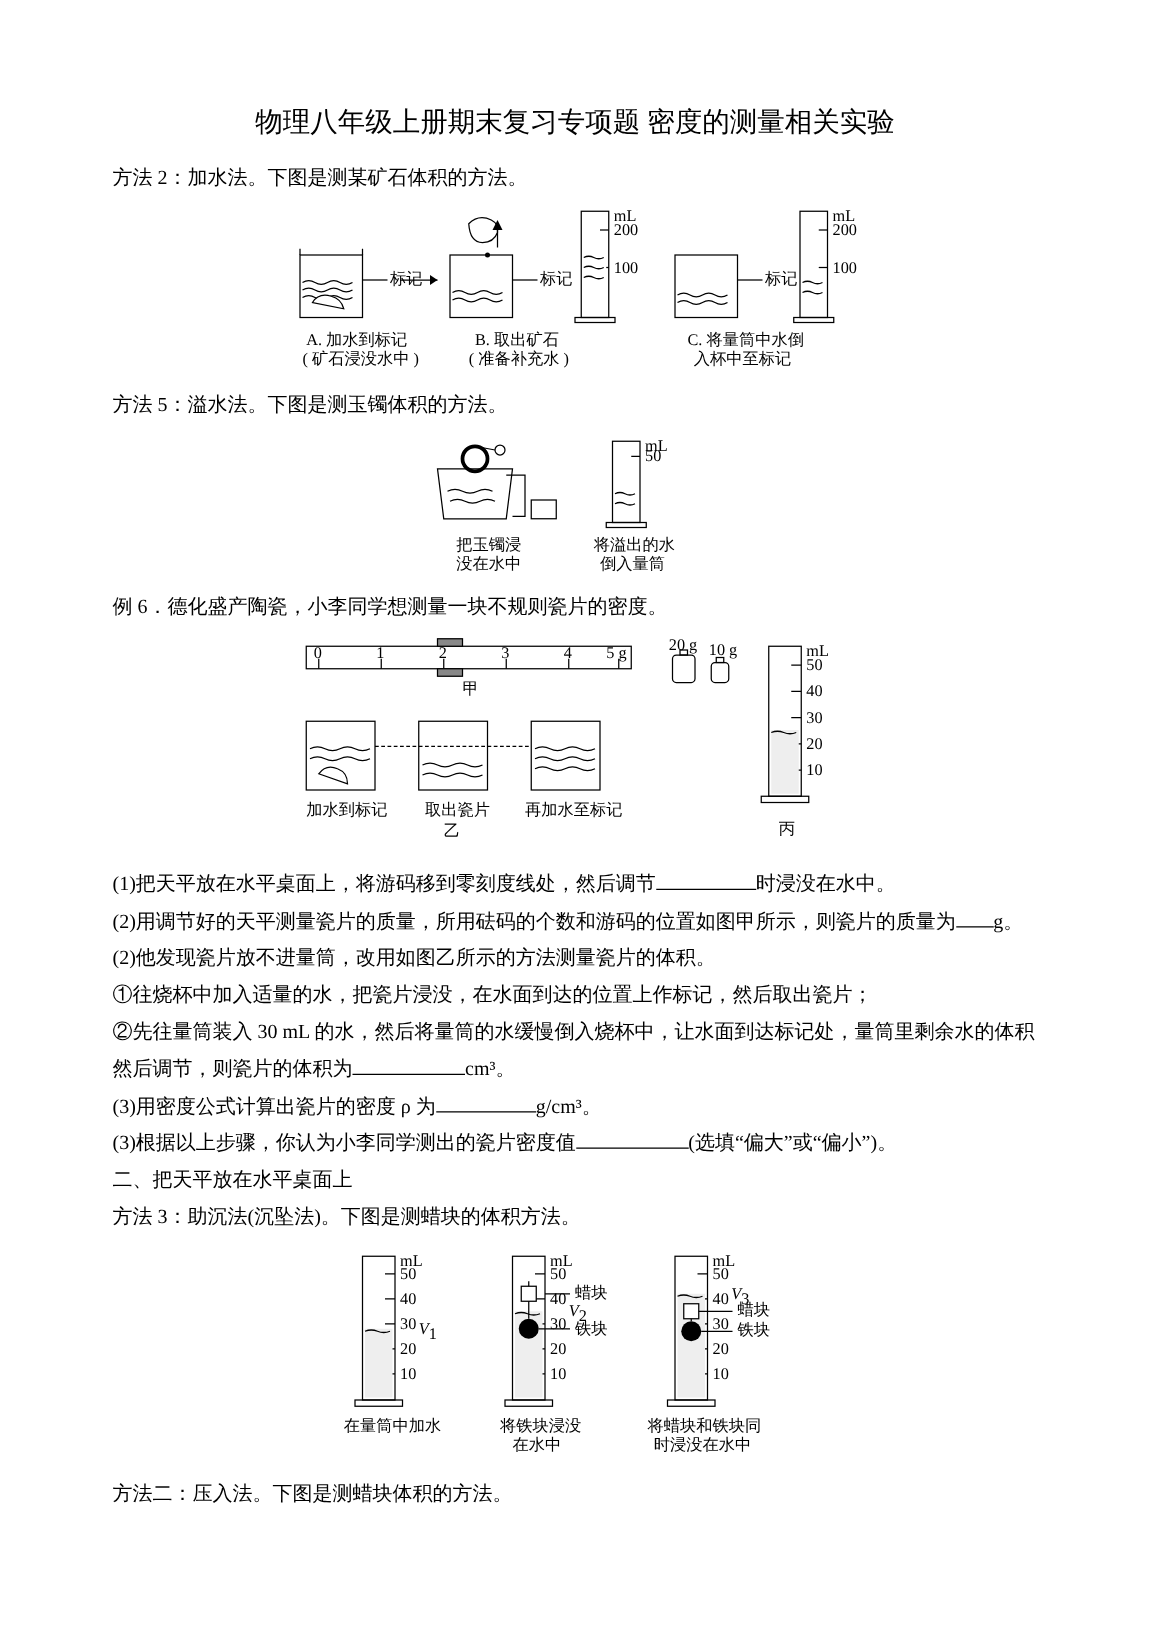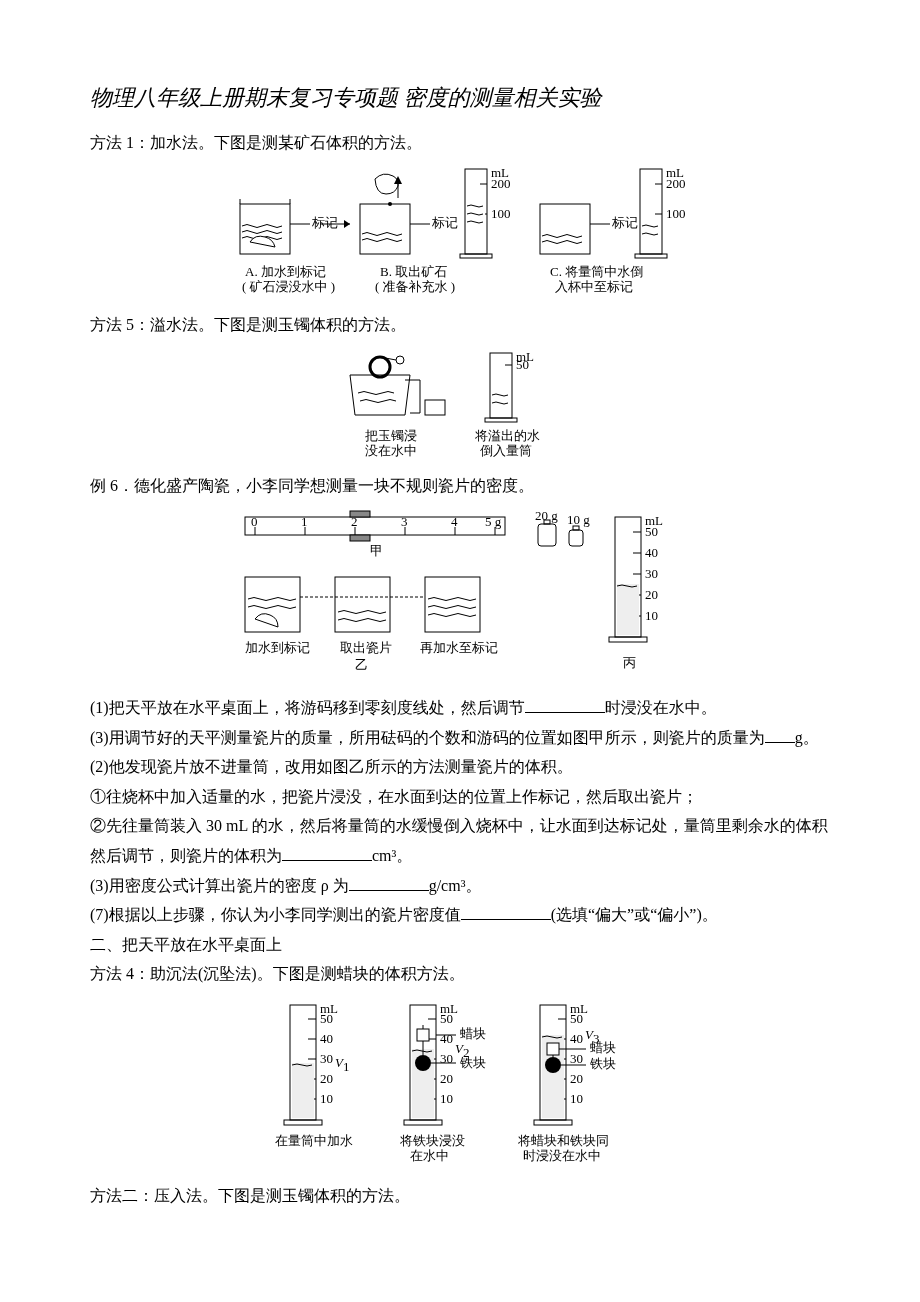--- a/index.html
+++ b/index.html
@@ -14,11 +14,10 @@
     box-sizing: border-box;
   }
   .title {
-    text-align: left;
+    text-align: center;
     font-size: 22px;
     font-weight: normal;
     margin-bottom: 15px;
-    font-style: italic;
   }
   .para {
     margin: 4px 0;

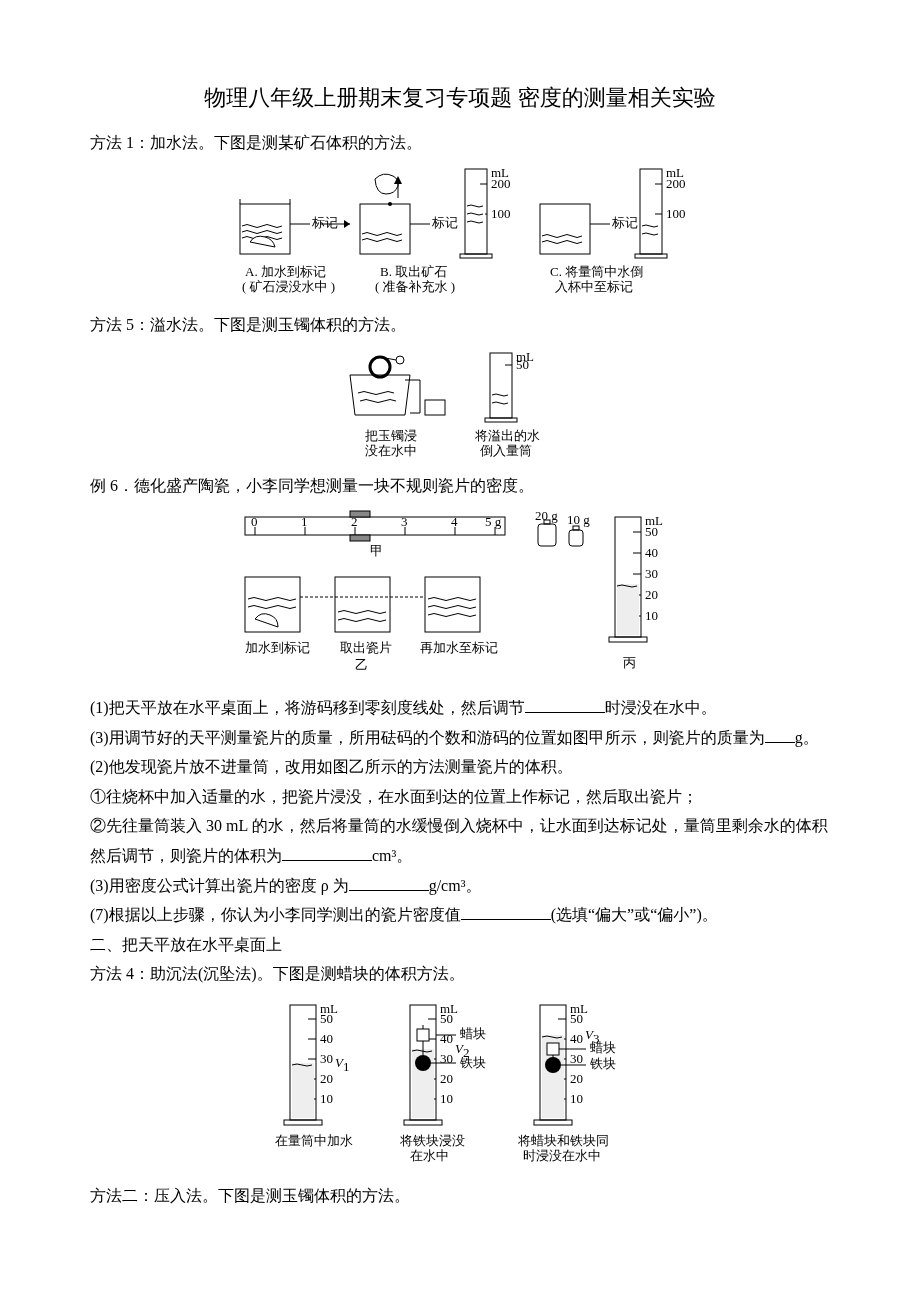--- a/index.html
+++ b/index.html
@@ -45,7 +45,7 @@
 
 <div class="title">物理八年级上册期末复习专项题 密度的测量相关实验</div>
 
-<div class="para">方法 1：加水法。下图是测某矿石体积的方法。</div>
+<div class="para">方法 2：加水法。下图是测某矿石体积的方法。</div>
 
 <div class="figure">
 <svg width="480" height="140" viewBox="0 0 480 140">

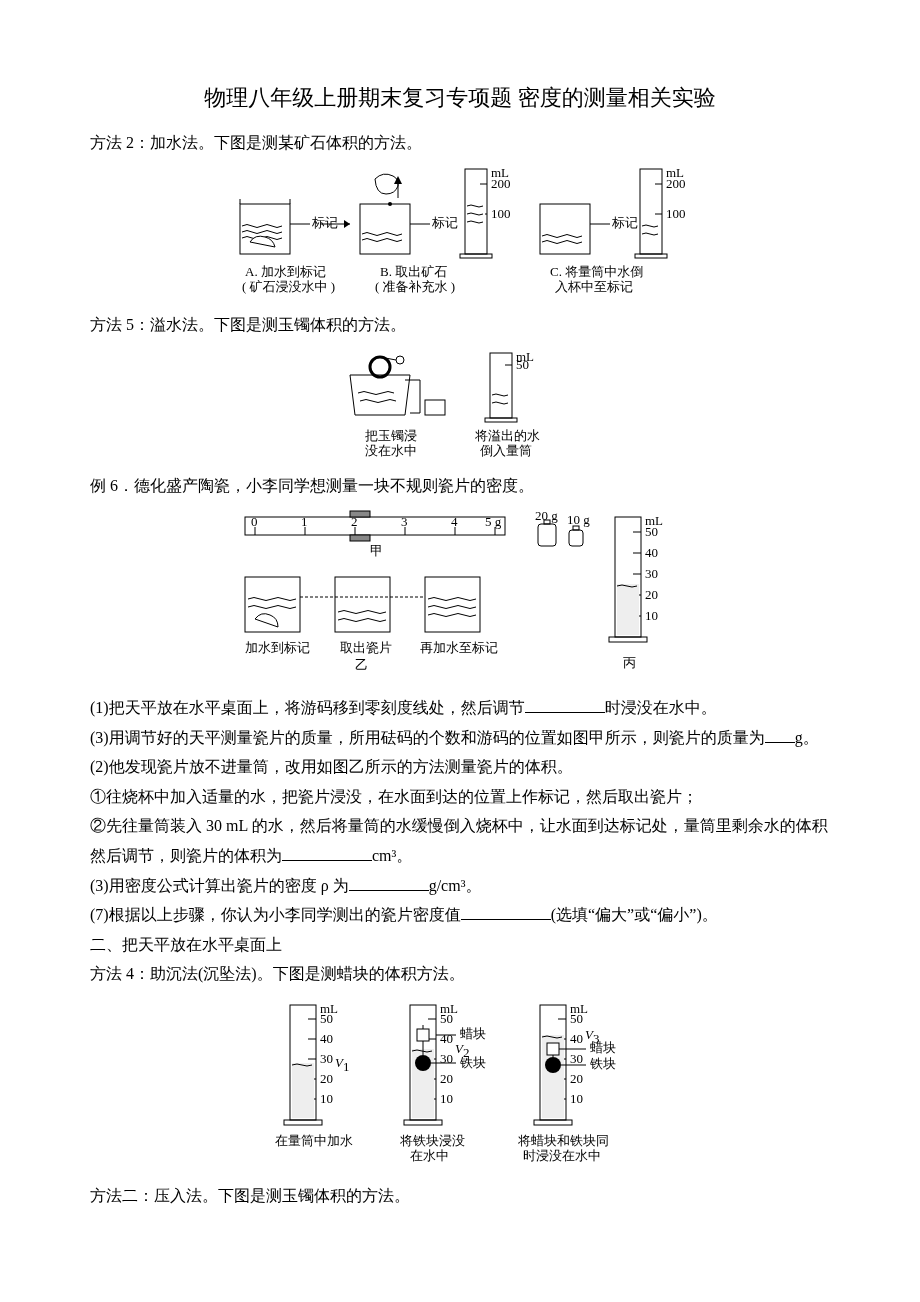--- a/index.html
+++ b/index.html
@@ -239,7 +239,7 @@
 </div>
 
 <div class="para">
-  <span>(3)用调节好的天平测量瓷片的质量，所用砝码的个数和游码的位置如图甲所示，则瓷片的质量为</span><span class="blank short" style="min-width:30px"></span><span>g。</span>
+  <span>(2)用调节好的天平测量瓷片的质量，所用砝码的个数和游码的位置如图甲所示，则瓷片的质量为</span><span class="blank short" style="min-width:30px"></span><span>g。</span>
 </div>
 
 <div class="para">(2)他发现瓷片放不进量筒，改用如图乙所示的方法测量瓷片的体积。</div>

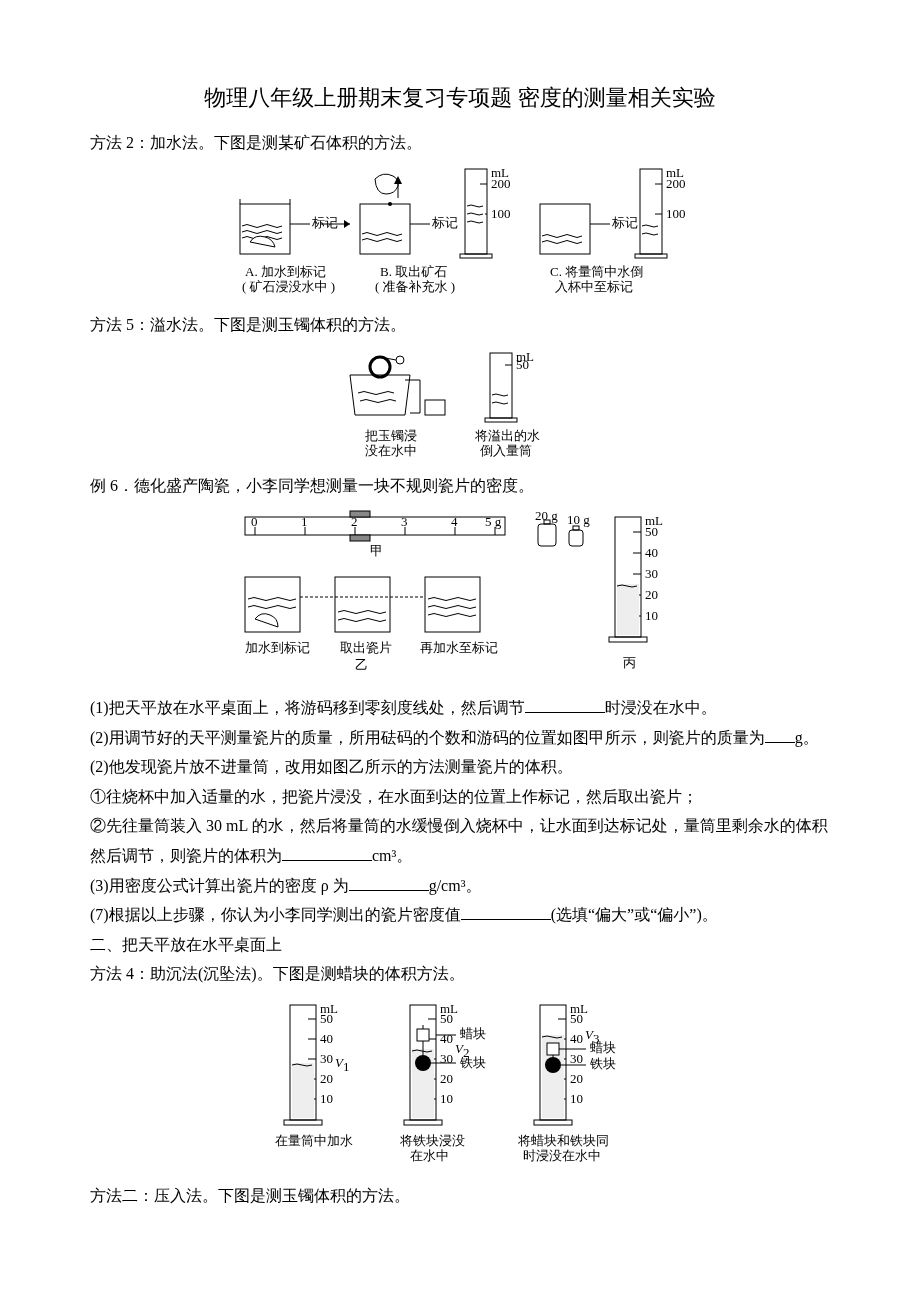--- a/index.html
+++ b/index.html
@@ -254,7 +254,7 @@
 </div>
 
 <div class="para">
-  <span>(7)根据以上步骤，你认为小李同学测出的瓷片密度值</span><span class="blank long"></span><span>(选填“偏大”或“偏小”)。</span>
+  <span>(3)根据以上步骤，你认为小李同学测出的瓷片密度值</span><span class="blank long"></span><span>(选填“偏大”或“偏小”)。</span>
 </div>
 
 <div class="para">二、把天平放在水平桌面上</div>

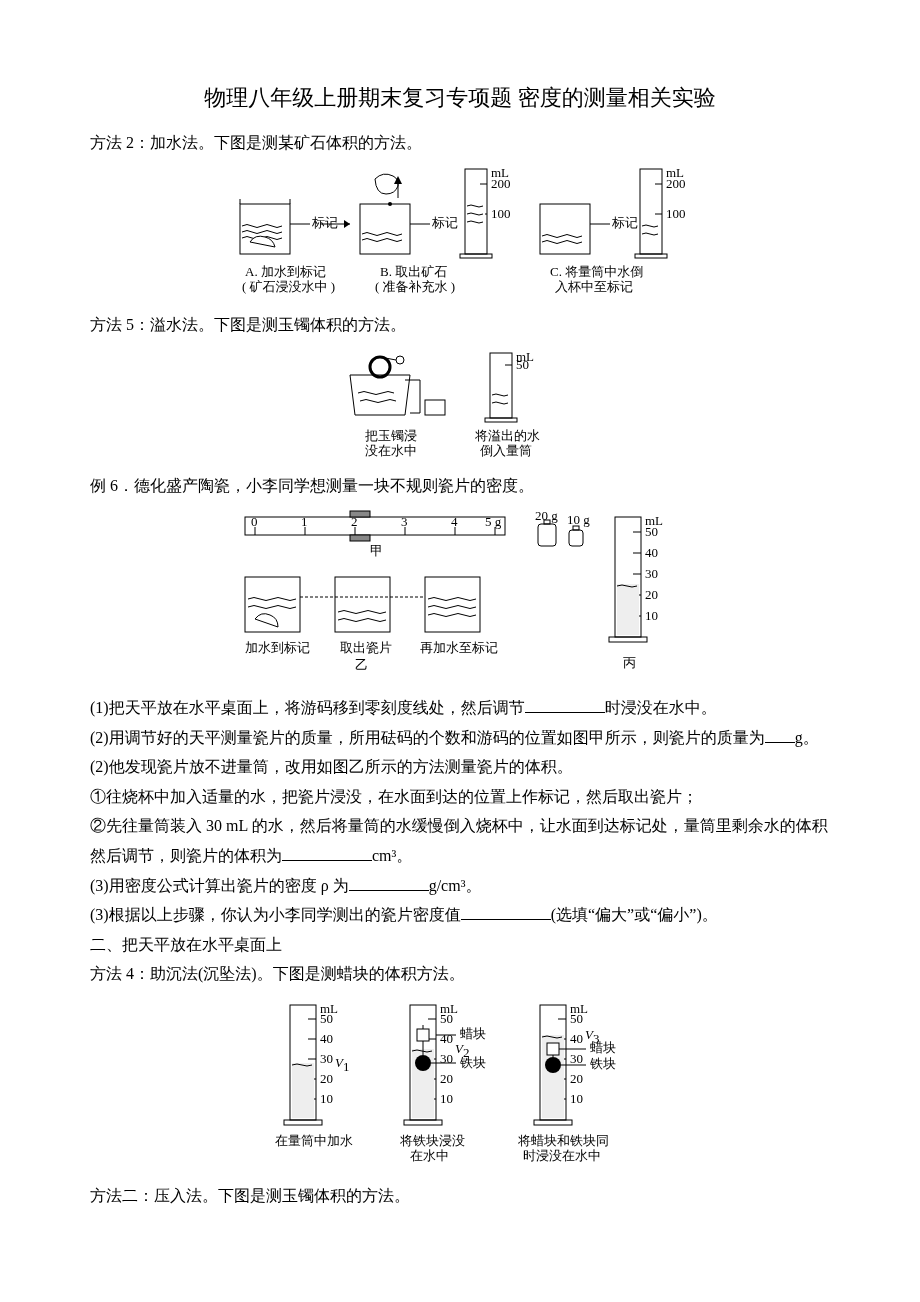--- a/index.html
+++ b/index.html
@@ -258,7 +258,7 @@
 </div>
 
 <div class="para">二、把天平放在水平桌面上</div>
-<div class="para">方法 4：助沉法(沉坠法)。下图是测蜡块的体积方法。</div>
+<div class="para">方法 3：助沉法(沉坠法)。下图是测蜡块的体积方法。</div>
 
 <div class="figure">
 <svg width="400" height="180" viewBox="0 0 400 180">

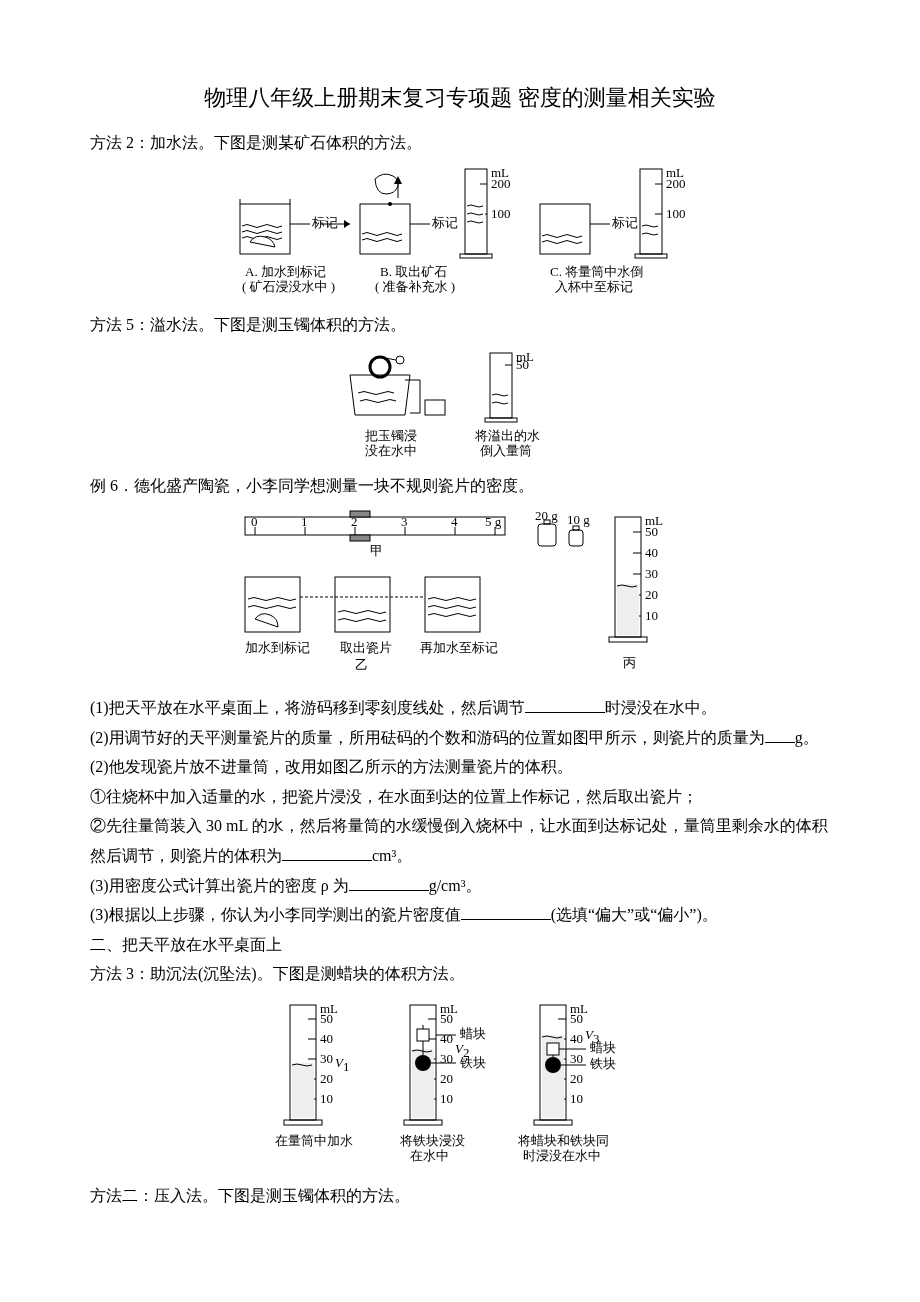--- a/index.html
+++ b/index.html
@@ -345,6 +345,6 @@
 </svg>
 </div>
 
-<div class="para">方法二：压入法。下图是测玉镯体积的方法。</div>
+<div class="para">方法二：压入法。下图是测蜡块体积的方法。</div>
 
 </body></html>

